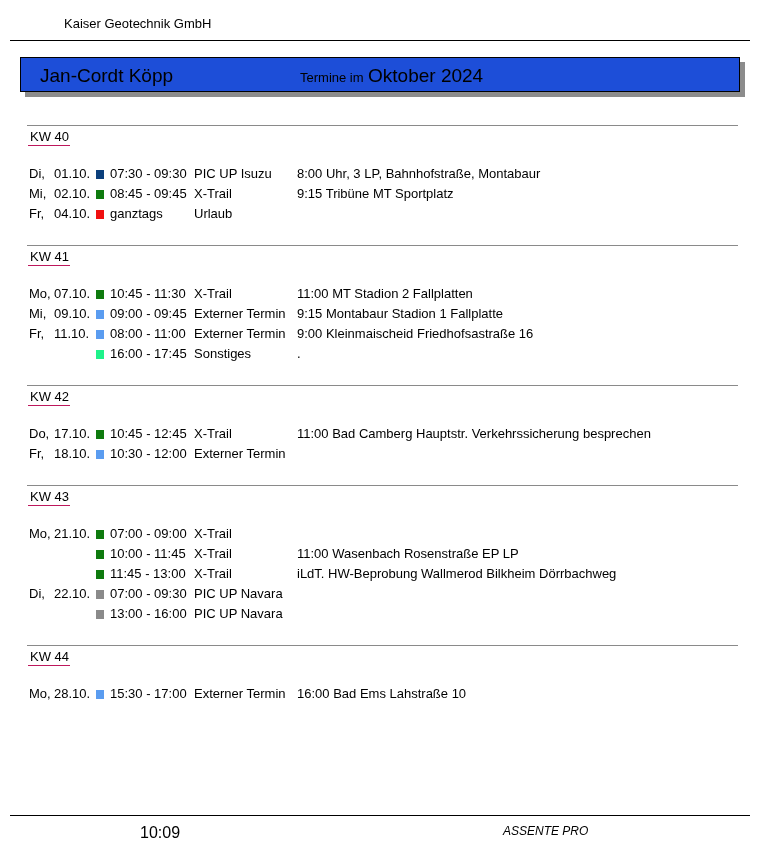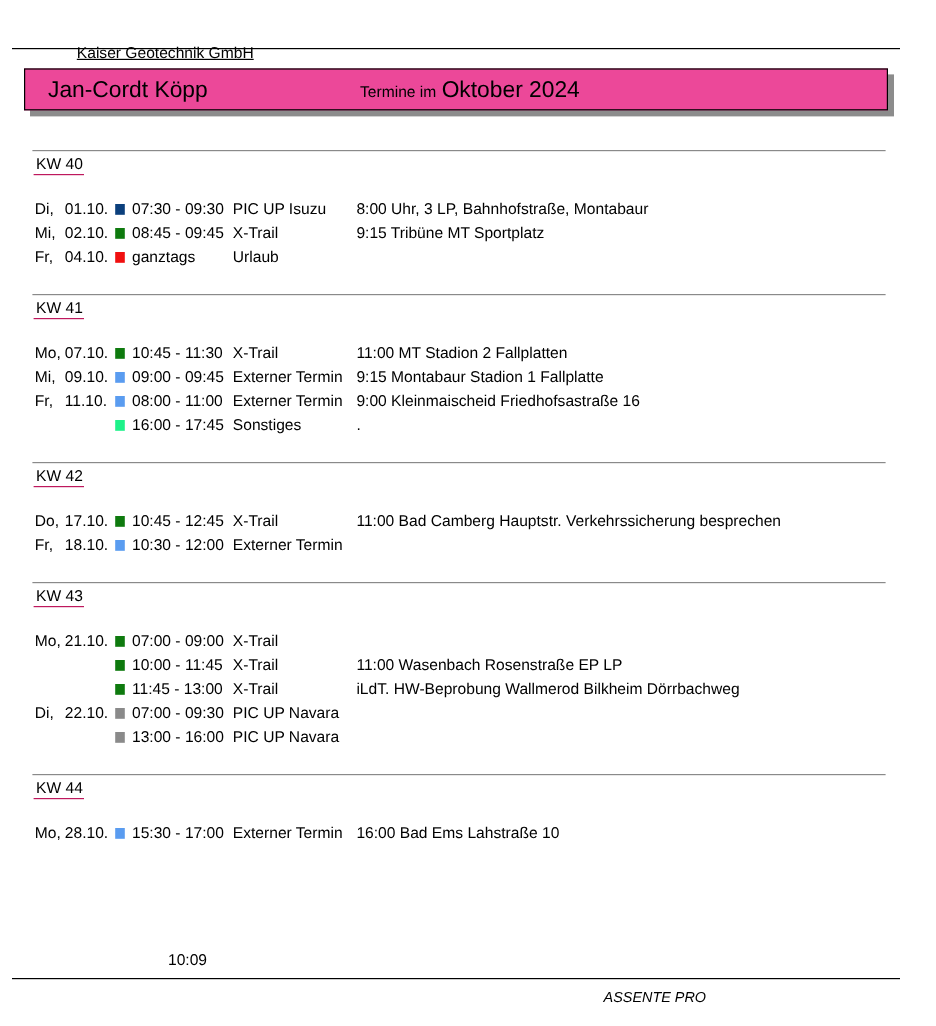--- a/index.html
+++ b/index.html
@@ -8,7 +8,7 @@
     font-family: "Liberation Sans", sans-serif; color: #000;
   }
   .company {
-    position: absolute; left: 64px; top: 36px; font-size: 13px; text-decoration: underline;
+    position: absolute; left: 64px; top: 16px; font-size: 13px;
   }
   .top-rule {
     position: absolute; left: 10px; top: 40px; width: 740px; height: 0;

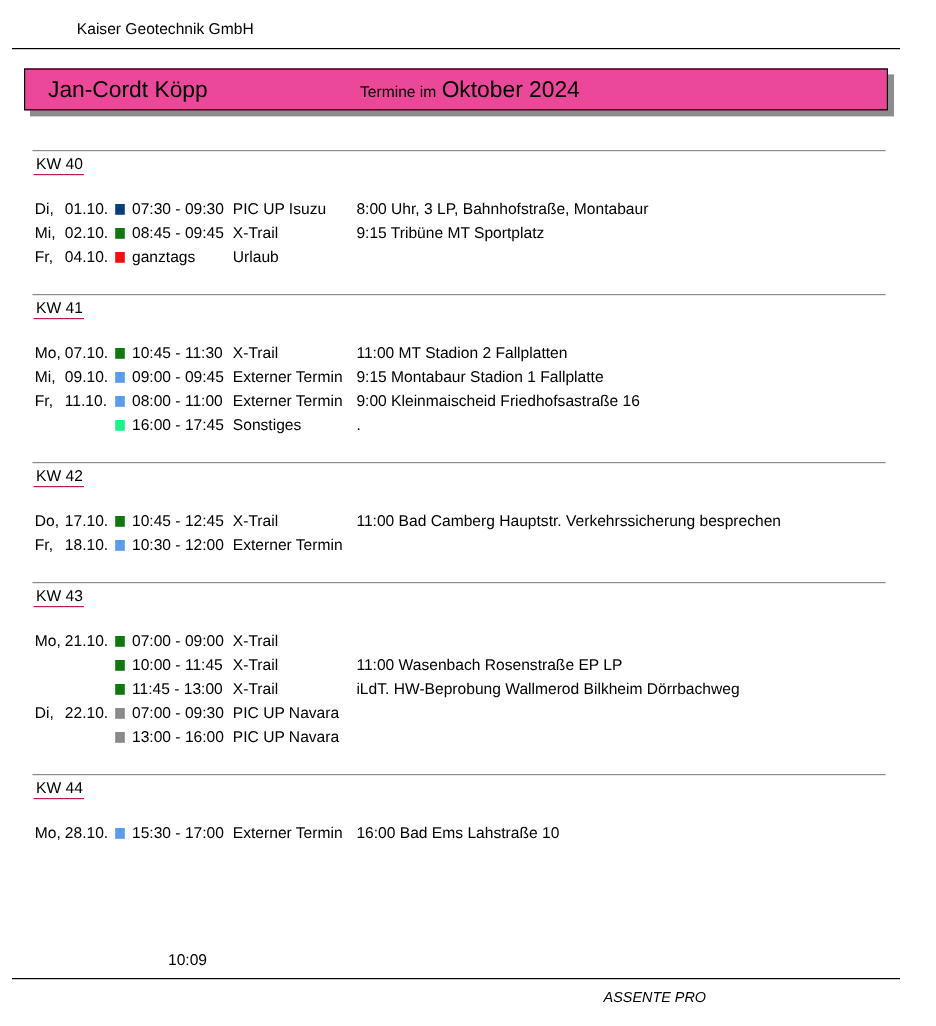--- a/index.html
+++ b/index.html
@@ -20,7 +20,7 @@
   }
   .title-box {
     position: absolute; left: 20px; top: 57px; width: 718px; height: 33px;
-    border: 1px solid #000; background: #ec4899; box-sizing: content-box; text-align: right;
+    border: 1px solid #000; background: #1d4ed8; box-sizing: content-box; text-align: right;
   }
   .person-name {
     position: absolute; left: 19px; top: 7px; font-size: 19px;

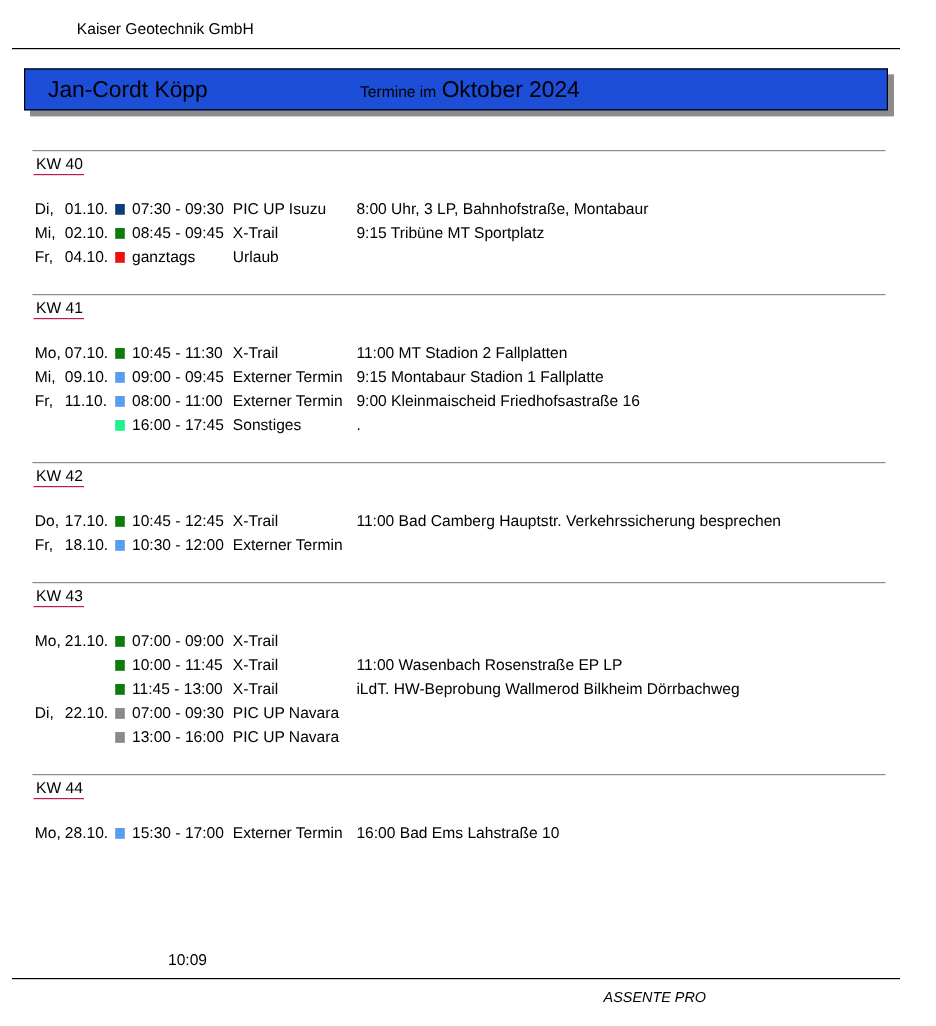--- a/index.html
+++ b/index.html
@@ -62,7 +62,7 @@
     border-top: 1px solid #000;
   }
   .footer-date { position: absolute; left: 61px; top: 860px; font-size: 16px; }
-  .footer-time { position: absolute; left: 140px; top: 792px; font-size: 13px; }
+  .footer-time { position: absolute; left: 140px; top: 824px; font-size: 16px; }
   .footer-app { position: absolute; left: 503px; top: 824px; font-size: 12px; font-style: italic; }
 </style>
 </head>

